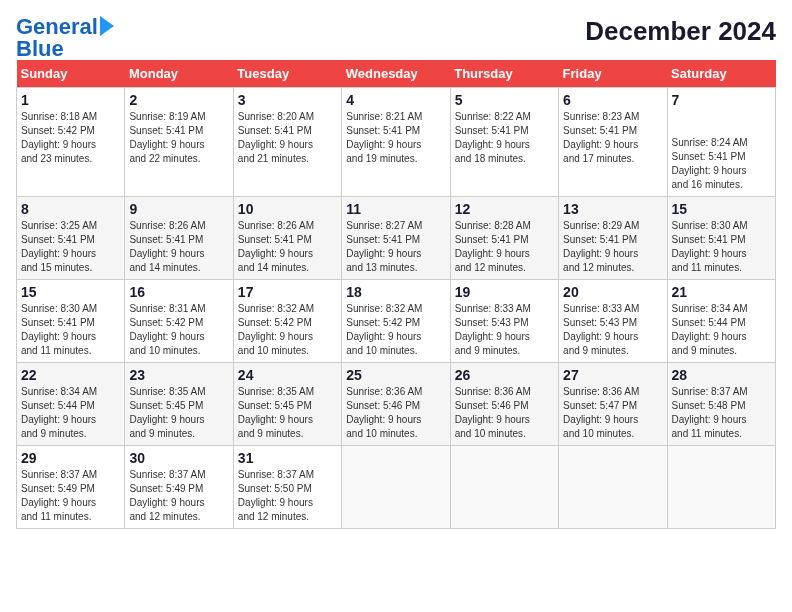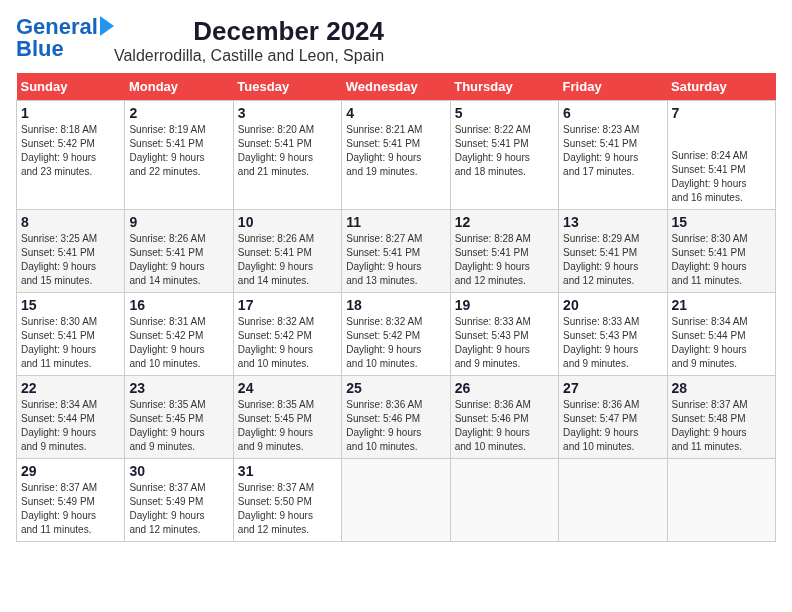--- a/index.html
+++ b/index.html
@@ -12,8 +12,8 @@
     }
     .header-area {
       display: flex;
+      justify-content: space-between;
       align-items: flex-start;
-      margin-bottom: 8px;
     }
     .logo {
       display: flex;

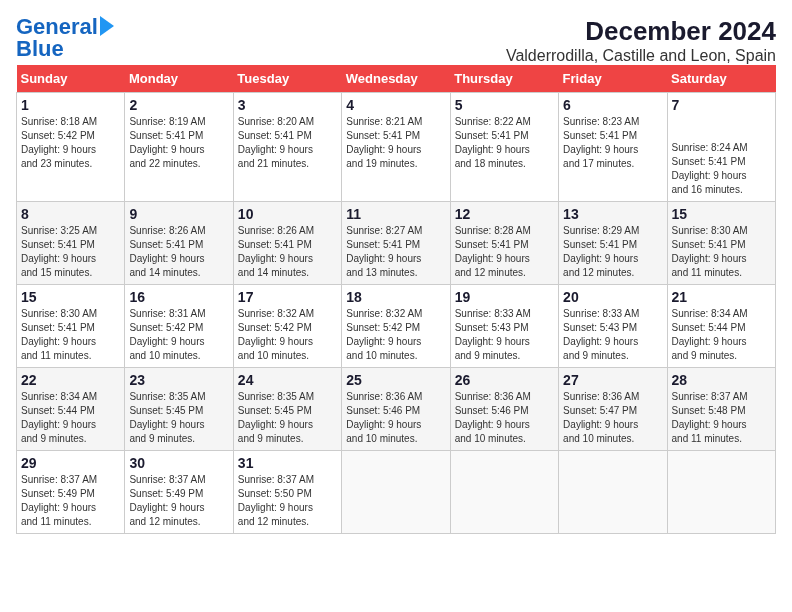--- a/index.html
+++ b/index.html
@@ -108,7 +108,6 @@
   </div>
   <div class="title-area">
     <div class="month-title">December 2024</div>
-    <div class="subtitle">Valderrodilla, Castille and Leon, Spain</div>
   </div>
 </div>
 

